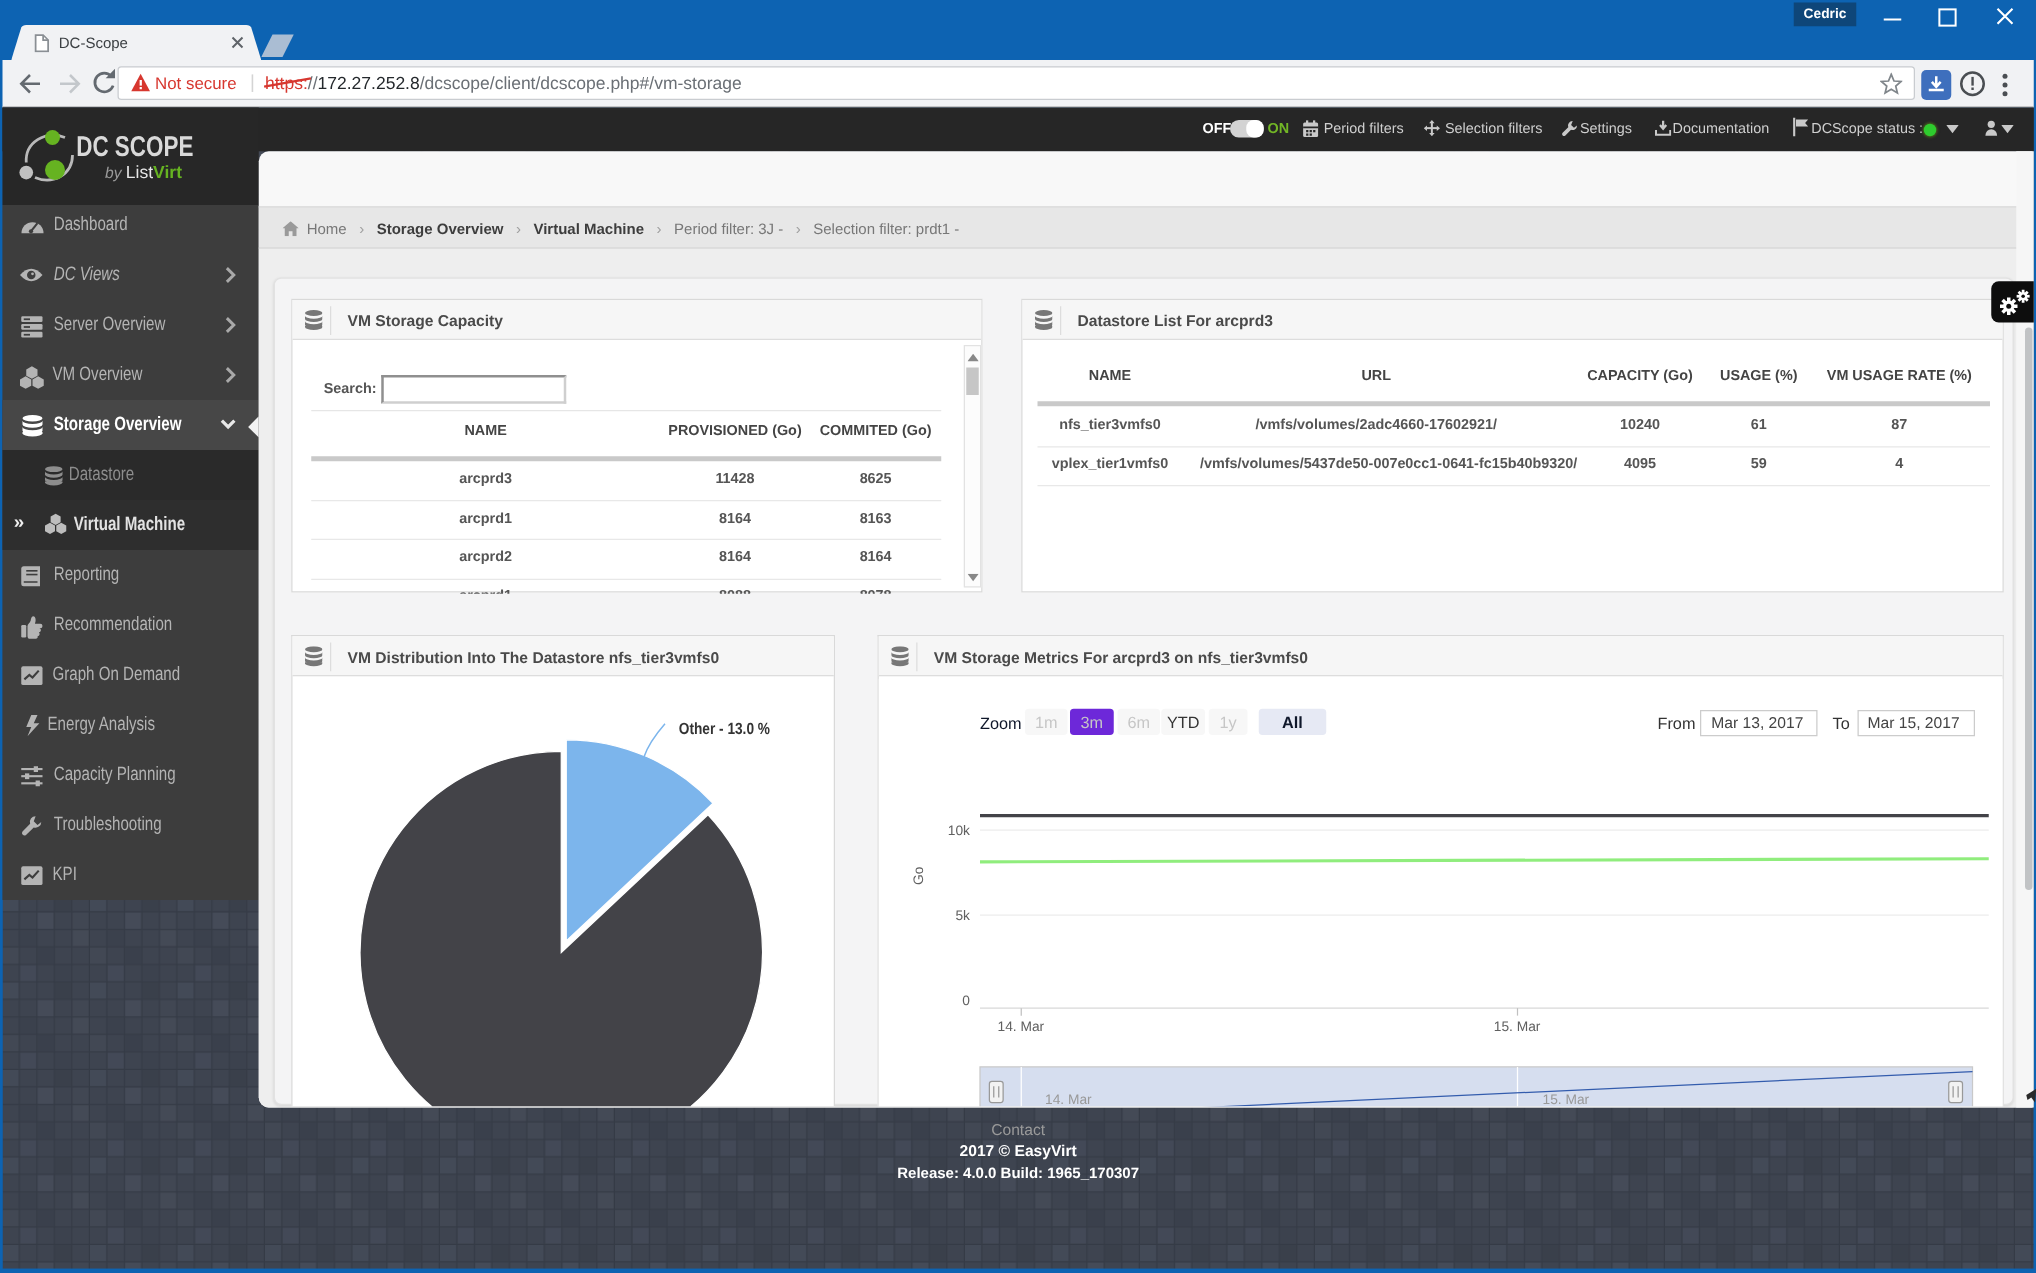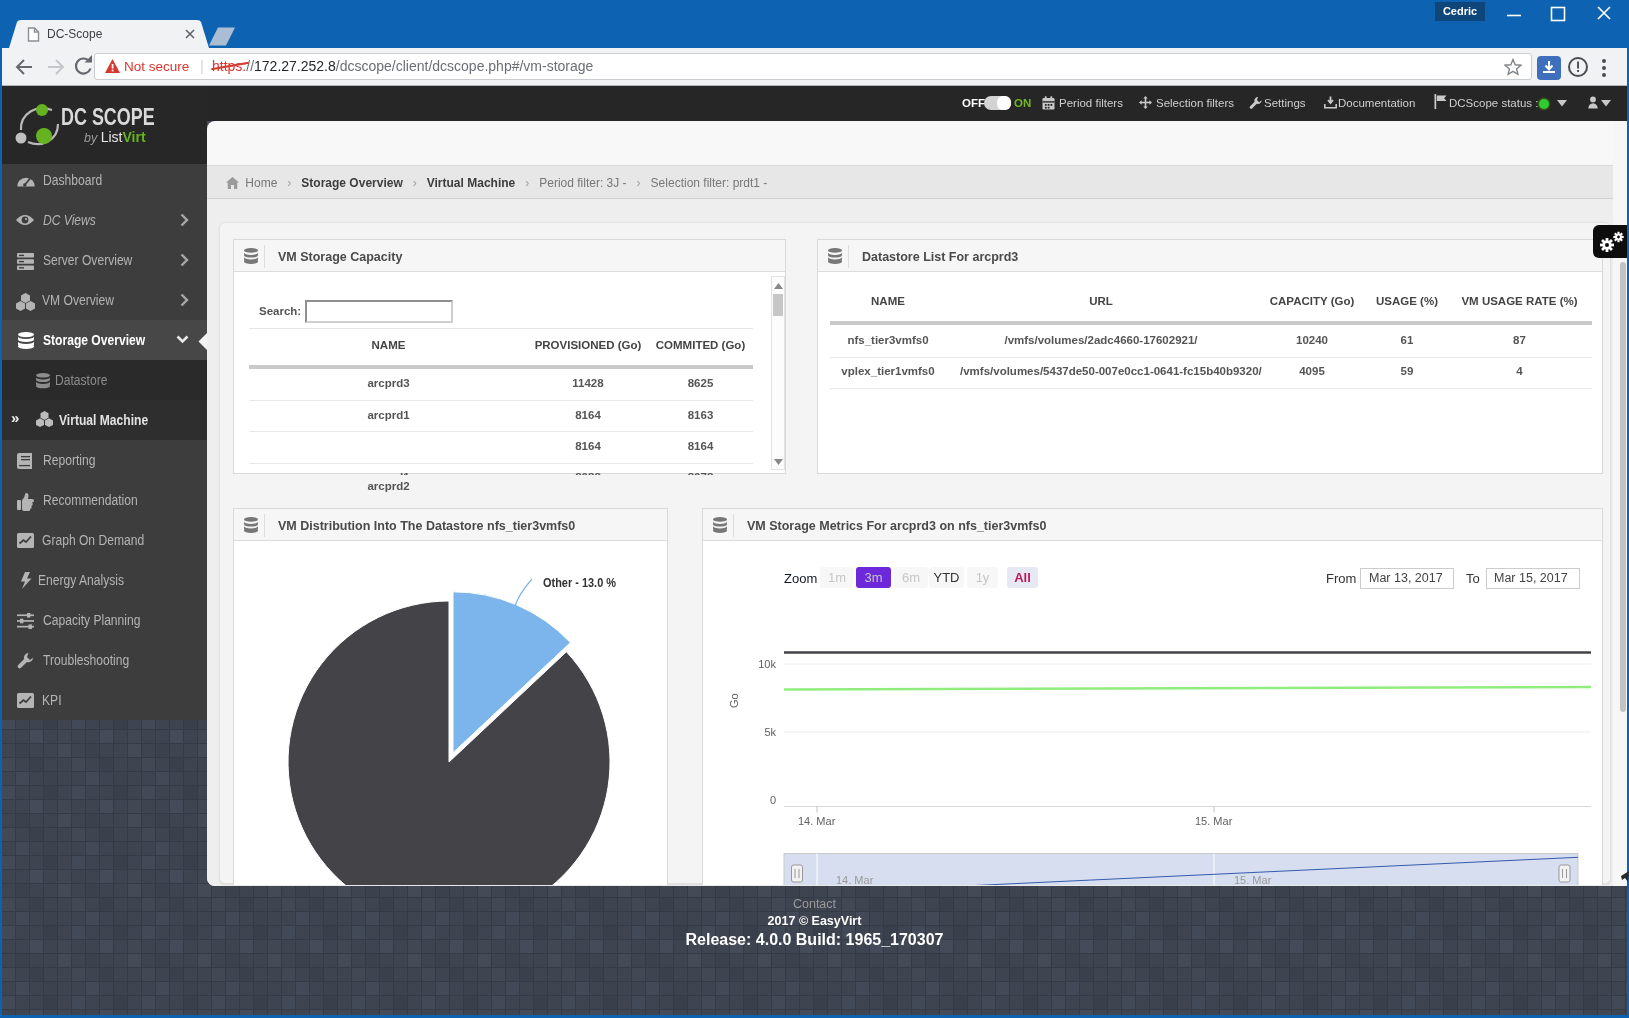--- a/index.html
+++ b/index.html
@@ -391,7 +391,7 @@
   <div class="abs" style="left:294px; top:169px; width:120px; text-align:center; font-size:11.5px; font-weight:bold; color:#555;">8164</div>
   <div class="abs" style="left:414px; top:169px; width:105px; text-align:center; font-size:11.5px; font-weight:bold; color:#555;">8163</div>
   <div class="abs" style="left:15px; top:191px; width:504px; height:1px; background:#e8e8e8;"></div>
-  <div class="abs" style="left:15px; top:200px; width:279px; text-align:center; font-size:11.5px; font-weight:bold; color:#555;margin-top:40px;">arcprd2</div>
+  <div class="abs" style="left:15px; top:200px; width:279px; text-align:center; font-size:11.5px; font-weight:bold; color:#555;">arcprd2</div>
   <div class="abs" style="left:294px; top:200px; width:120px; text-align:center; font-size:11.5px; font-weight:bold; color:#555;">8164</div>
   <div class="abs" style="left:414px; top:200px; width:105px; text-align:center; font-size:11.5px; font-weight:bold; color:#555;">8164</div>
   <div class="abs" style="left:15px; top:223px; width:504px; height:1px; background:#e8e8e8;"></div>

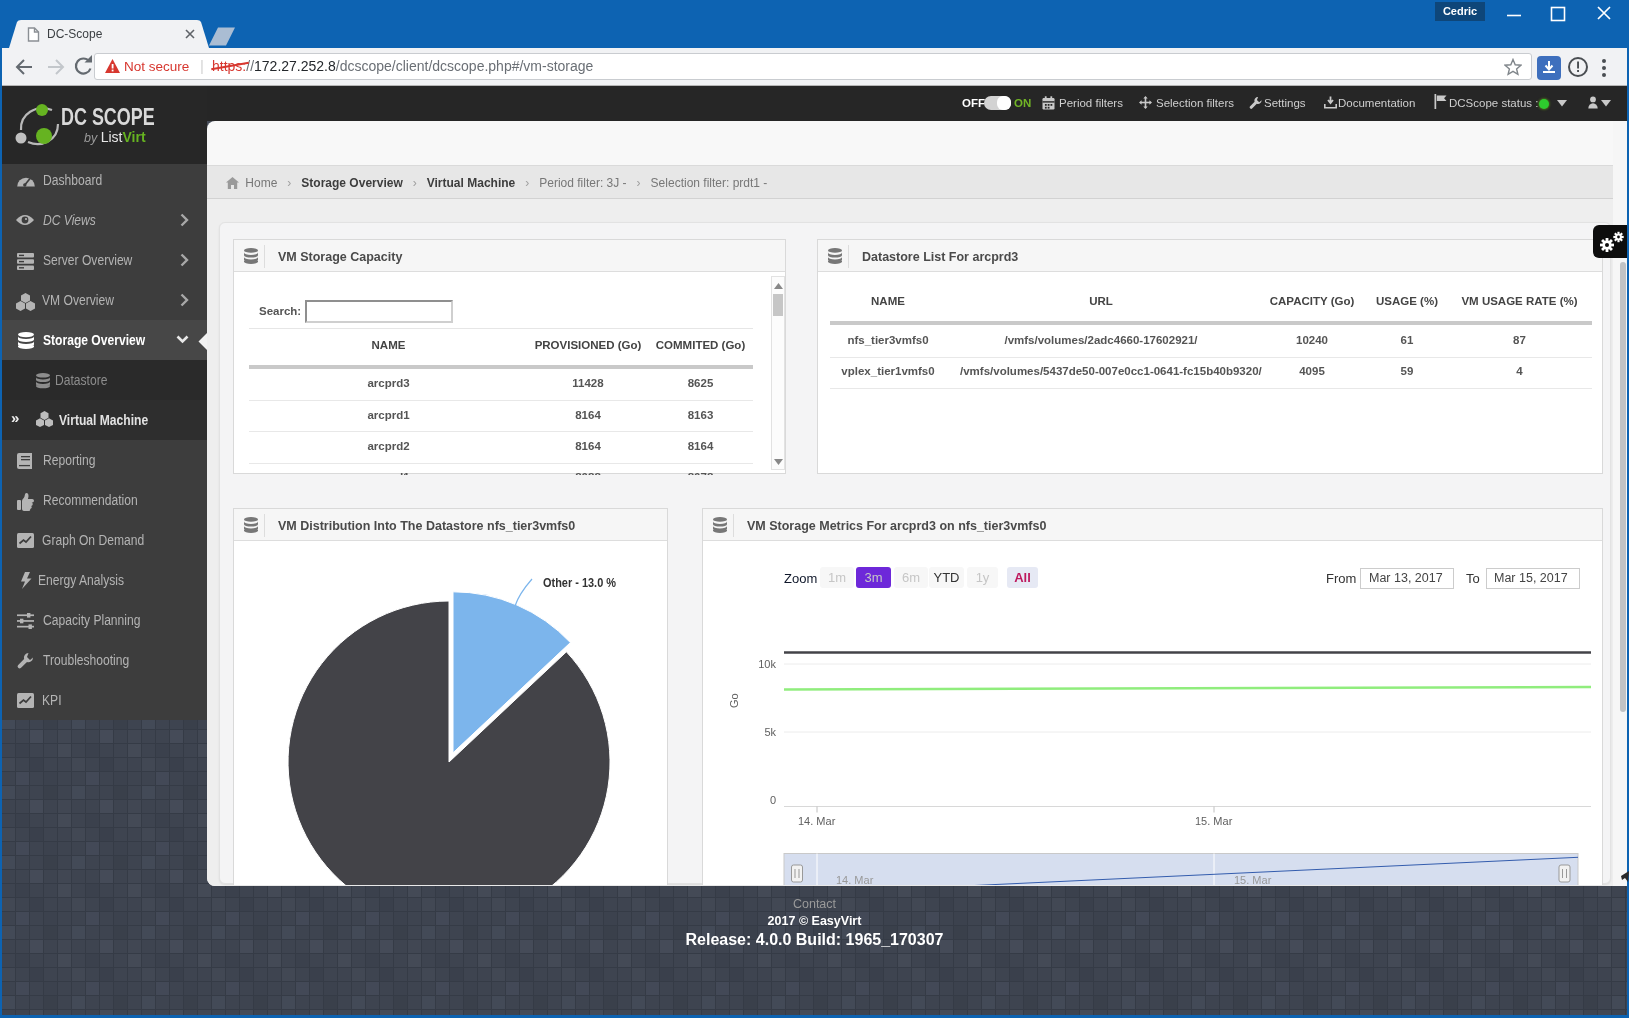--- a/index.html
+++ b/index.html
@@ -482,7 +482,7 @@
     <div class="abs" style="left:191px; top:24px; width:34px; height:21px; background:#f7f7f7; border-radius:3px; font-size:13px; color:#c6c6c6; text-align:center; line-height:21px;">6m</div>
     <div class="abs" style="left:226px; top:24px; width:35px; height:21px; background:#f7f7f7; border-radius:3px; font-size:13px; color:#333; text-align:center; line-height:21px;">YTD</div>
     <div class="abs" style="left:264px; top:24px; width:31px; height:21px; background:#f7f7f7; border-radius:3px; font-size:13px; color:#c6c6c6; text-align:center; line-height:21px;">1y</div>
-    <div class="abs" style="left:304px; top:24px; width:31px; height:21px; background:#e6e9f4; border-radius:3px; font-size:13px; font-weight:bold; color:#be185d; text-align:center; line-height:21px;">All</div>
+    <div class="abs" style="left:304px; top:24px; width:54px; height:21px; background:#e6e9f4; border-radius:3px; font-size:13px; font-weight:bold; color:#0f172a; text-align:center; line-height:21px;">All</div>
     <span class="abs" style="left:623px; top:28px; font-size:13px; color:#333;">From</span>
     <div class="abs" style="left:657px; top:25px; width:94px; height:21px; border:1px solid #ccc; background:#fff;"></div>
     <span class="abs" style="left:666px; top:28px; font-size:12.5px; color:#444;">Mar 13, 2017</span>

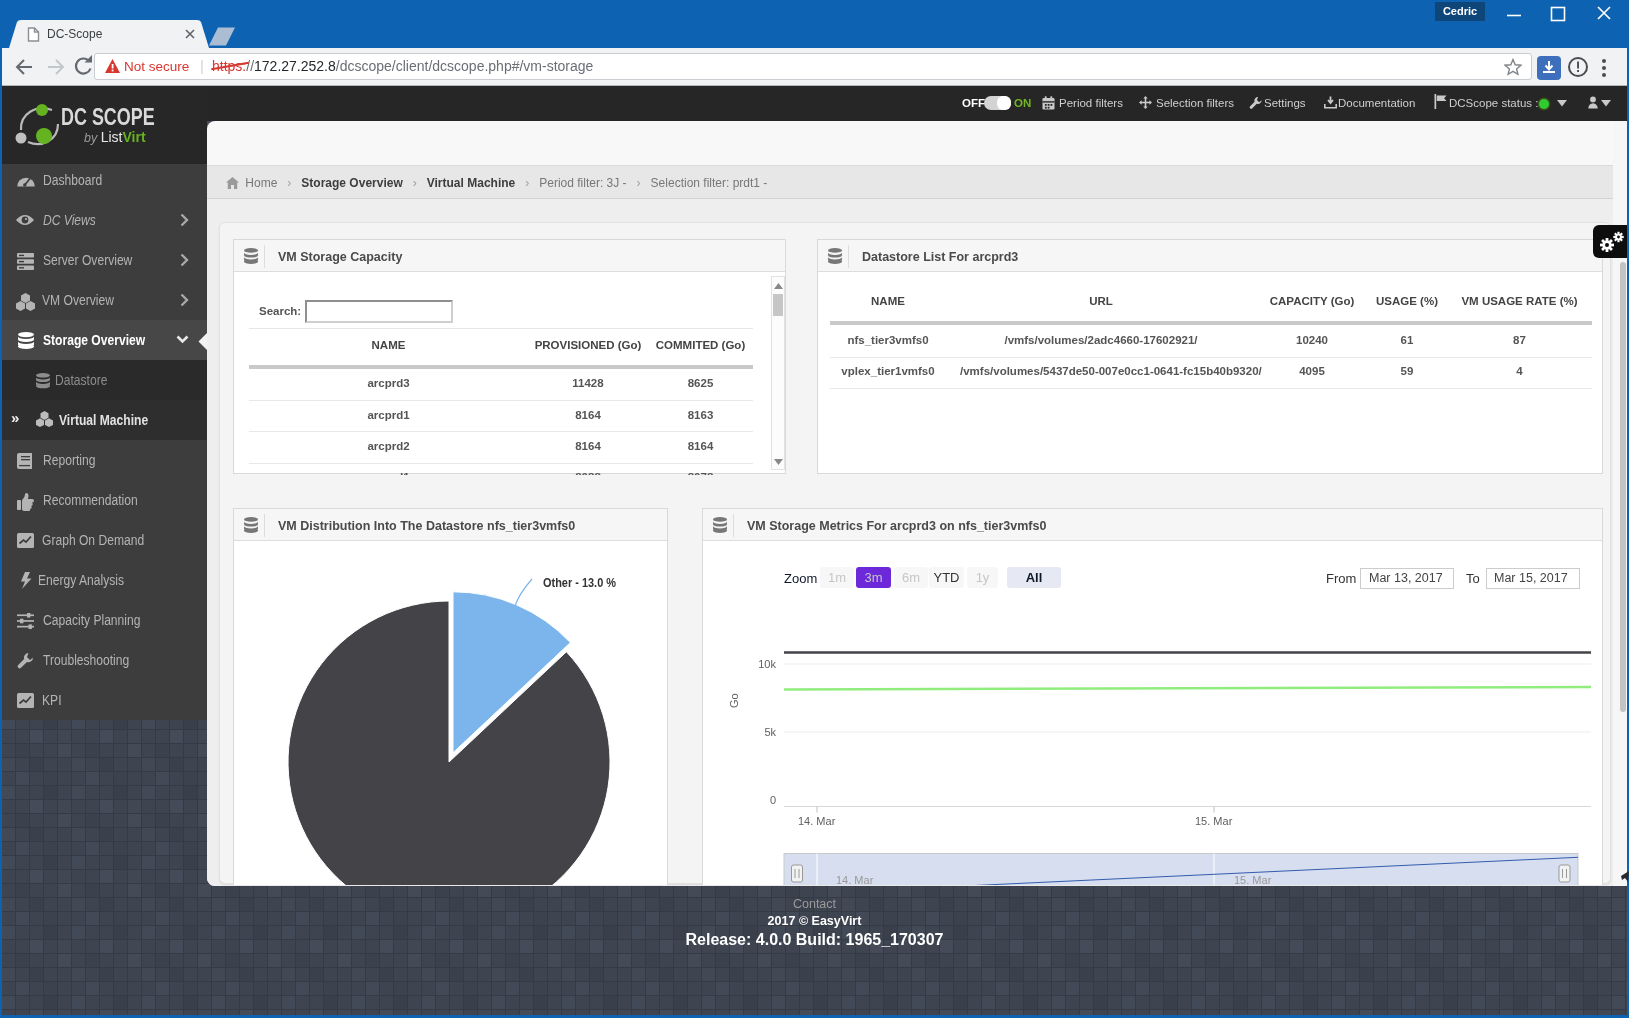--- a/index.html
+++ b/index.html
@@ -107,7 +107,7 @@
 
 <div class="abs" style="left:0; top:897px; width:1629px; text-align:center; font-size:12.5px; color:#9a9a9a;">Contact</div>
 <div class="abs" style="left:0; top:914px; width:1629px; text-align:center; font-size:12.5px; font-weight:bold; color:#fff;">2017 © EasyVirt</div>
-<div class="abs" style="left:0; top:931px; width:1629px; text-align:center; font-size:16px; font-weight:bold; color:#fff;">Release: 4.0.0 Build: 1965_170307</div>
+<div class="abs" style="left:0; top:931px; width:1629px; text-align:center; font-size:12px; font-weight:bold; color:#fff;">Release: 4.0.0 Build: 1965_170307</div>
 
 <div class="abs" style="left:2px; top:86px; width:1625px; height:35px; background:#262626;"></div>
 

